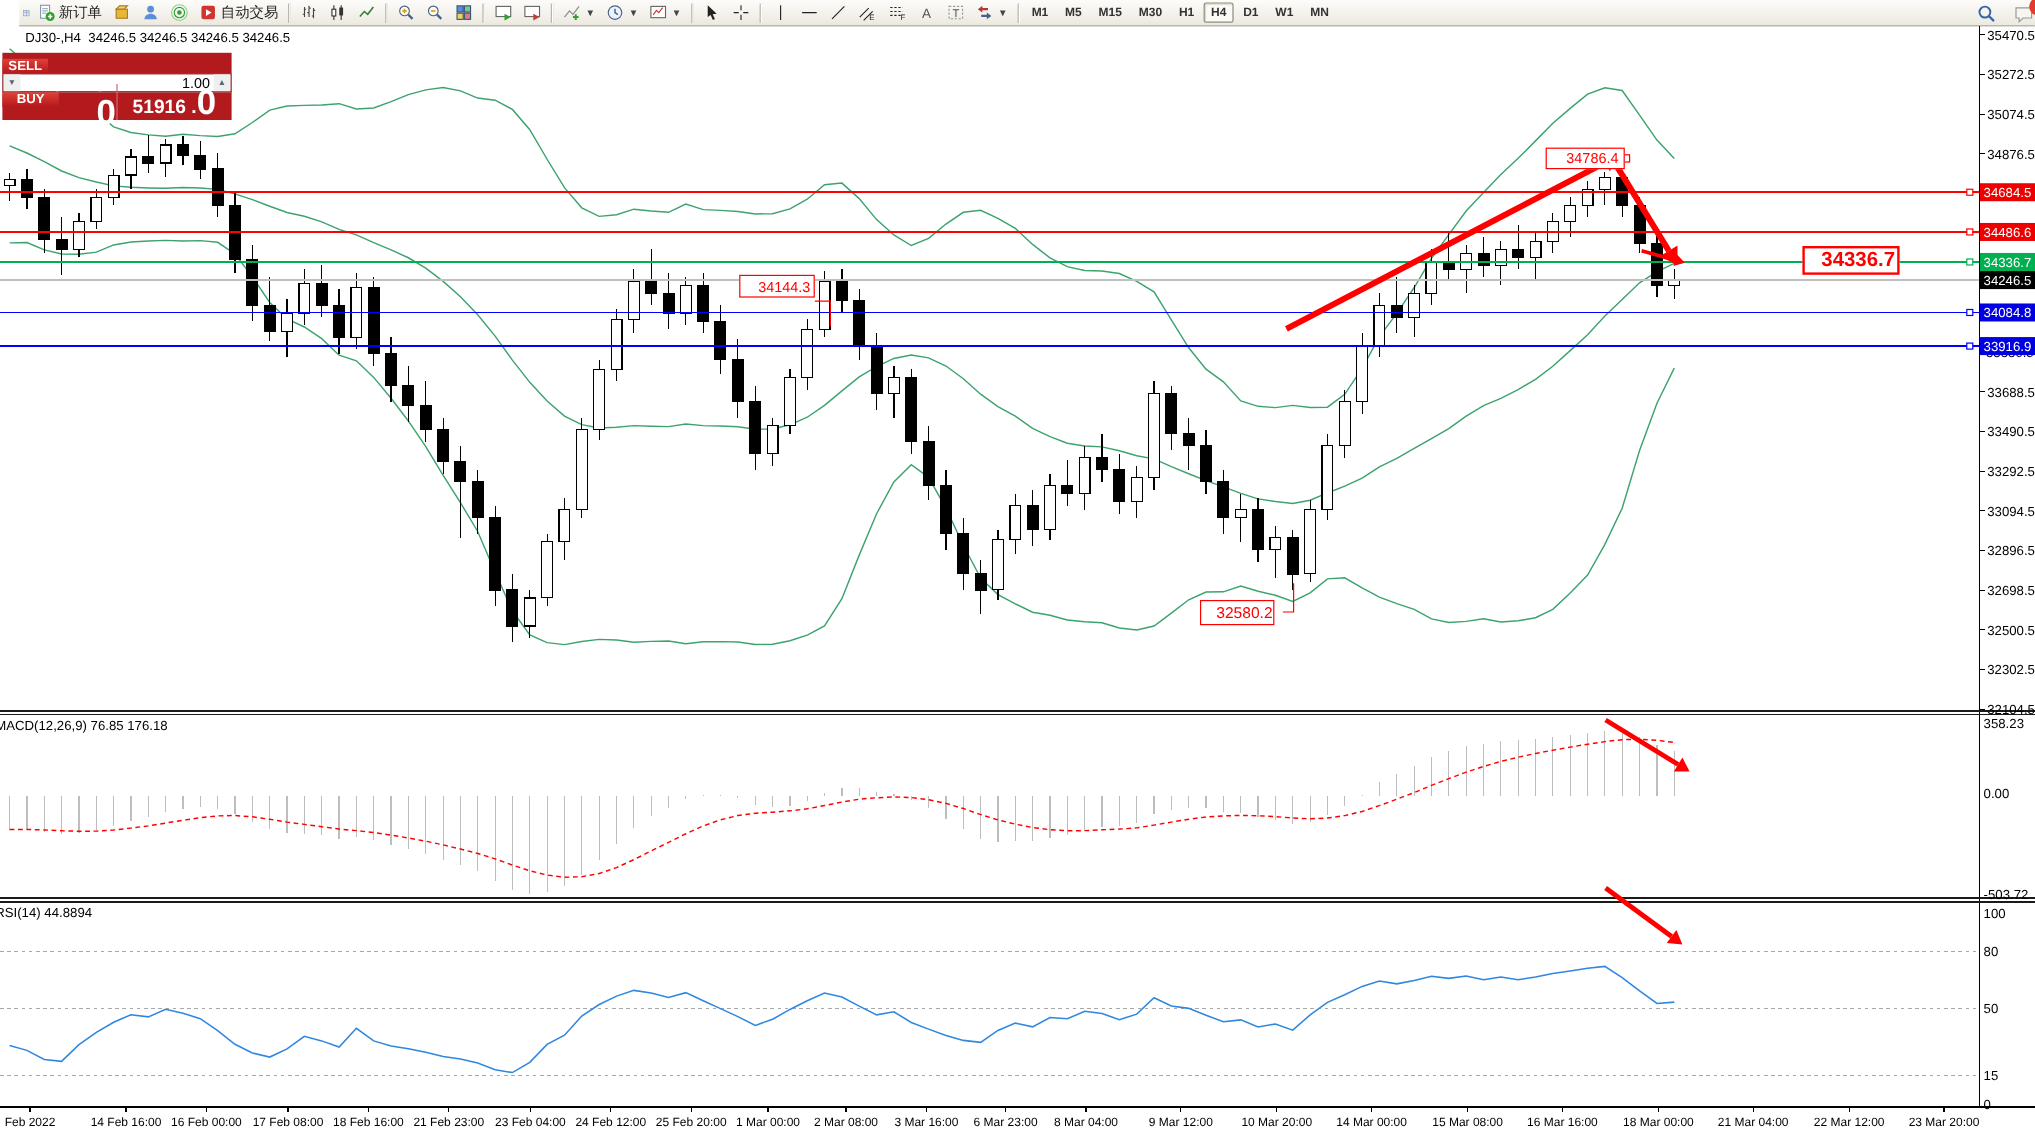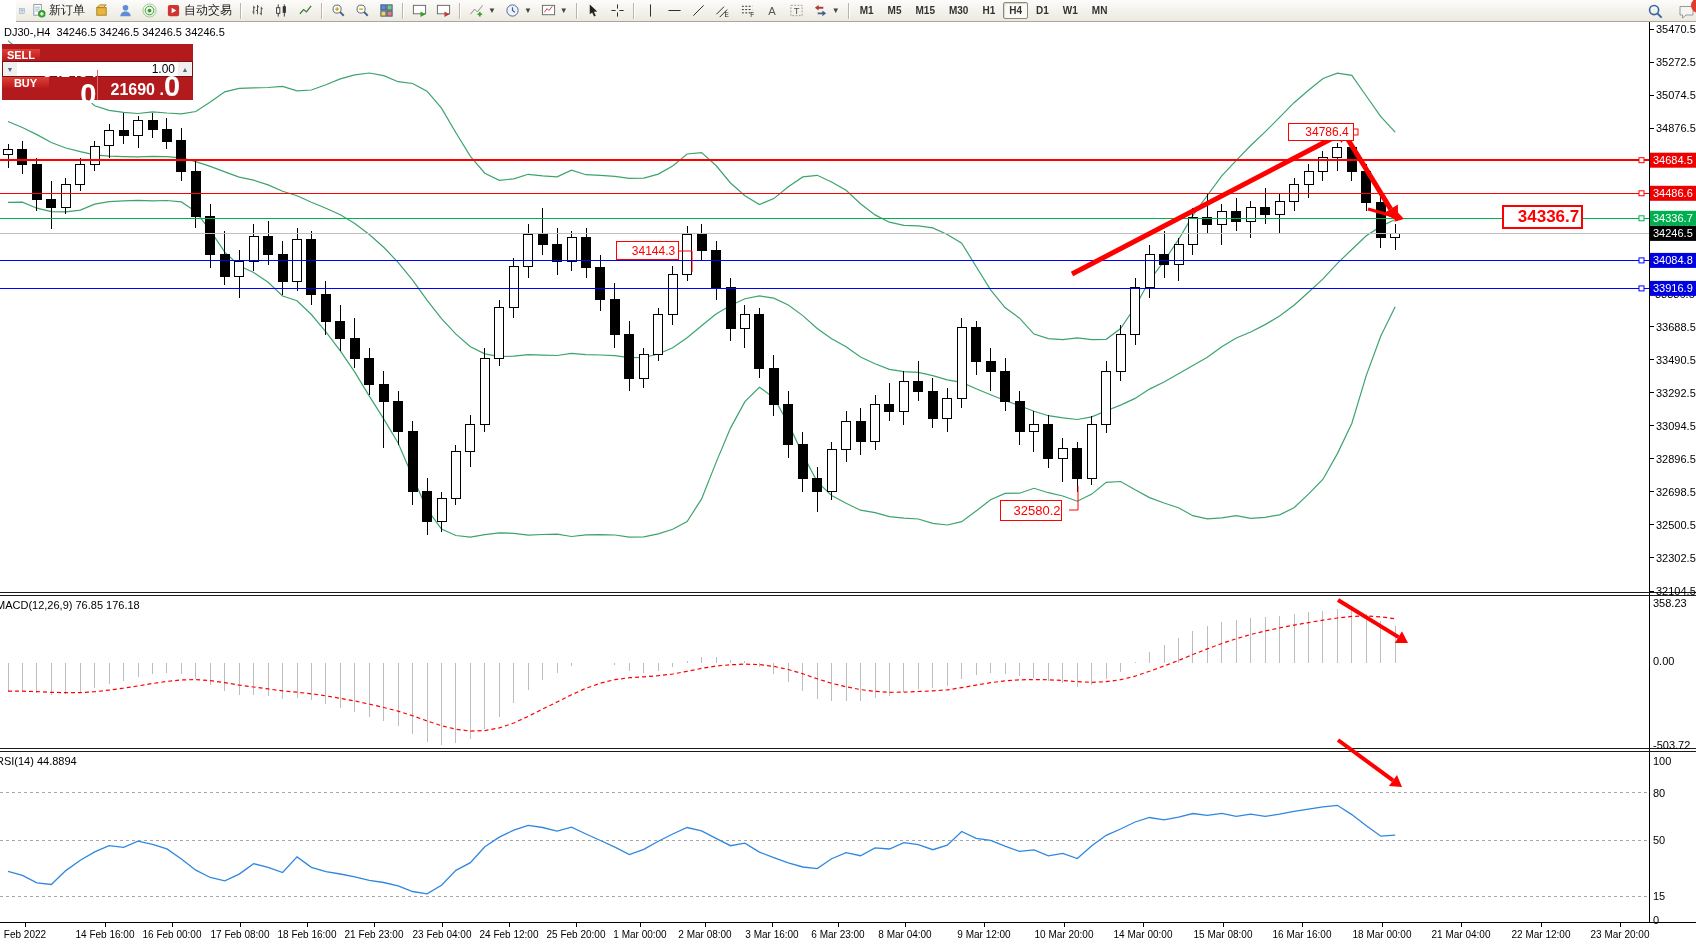--- a/index.html
+++ b/index.html
@@ -34,7 +34,7 @@
   .q-main{font-size:16px;font-weight:bold;line-height:18px;}
   .q-big{font-size:29px;font-weight:bold;line-height:26px;}
   
-  .ohlc{position:absolute;left:4px;top:26px;font-size:11px;color:#000;white-space:pre;z-index:20;}
+  .ohlc{position:absolute;left:21px;top:26px;font-size:11px;color:#000;white-space:pre;z-index:20;}
   .ind-label{position:absolute;left:-4px;font-size:11px;color:#000;z-index:20;white-space:pre;}
   .ann{position:absolute;background:#fff;border:1px solid #f00;color:#f00;z-index:25;
        display:flex;align-items:center;justify-content:center;box-sizing:border-box;padding-left:12px;}

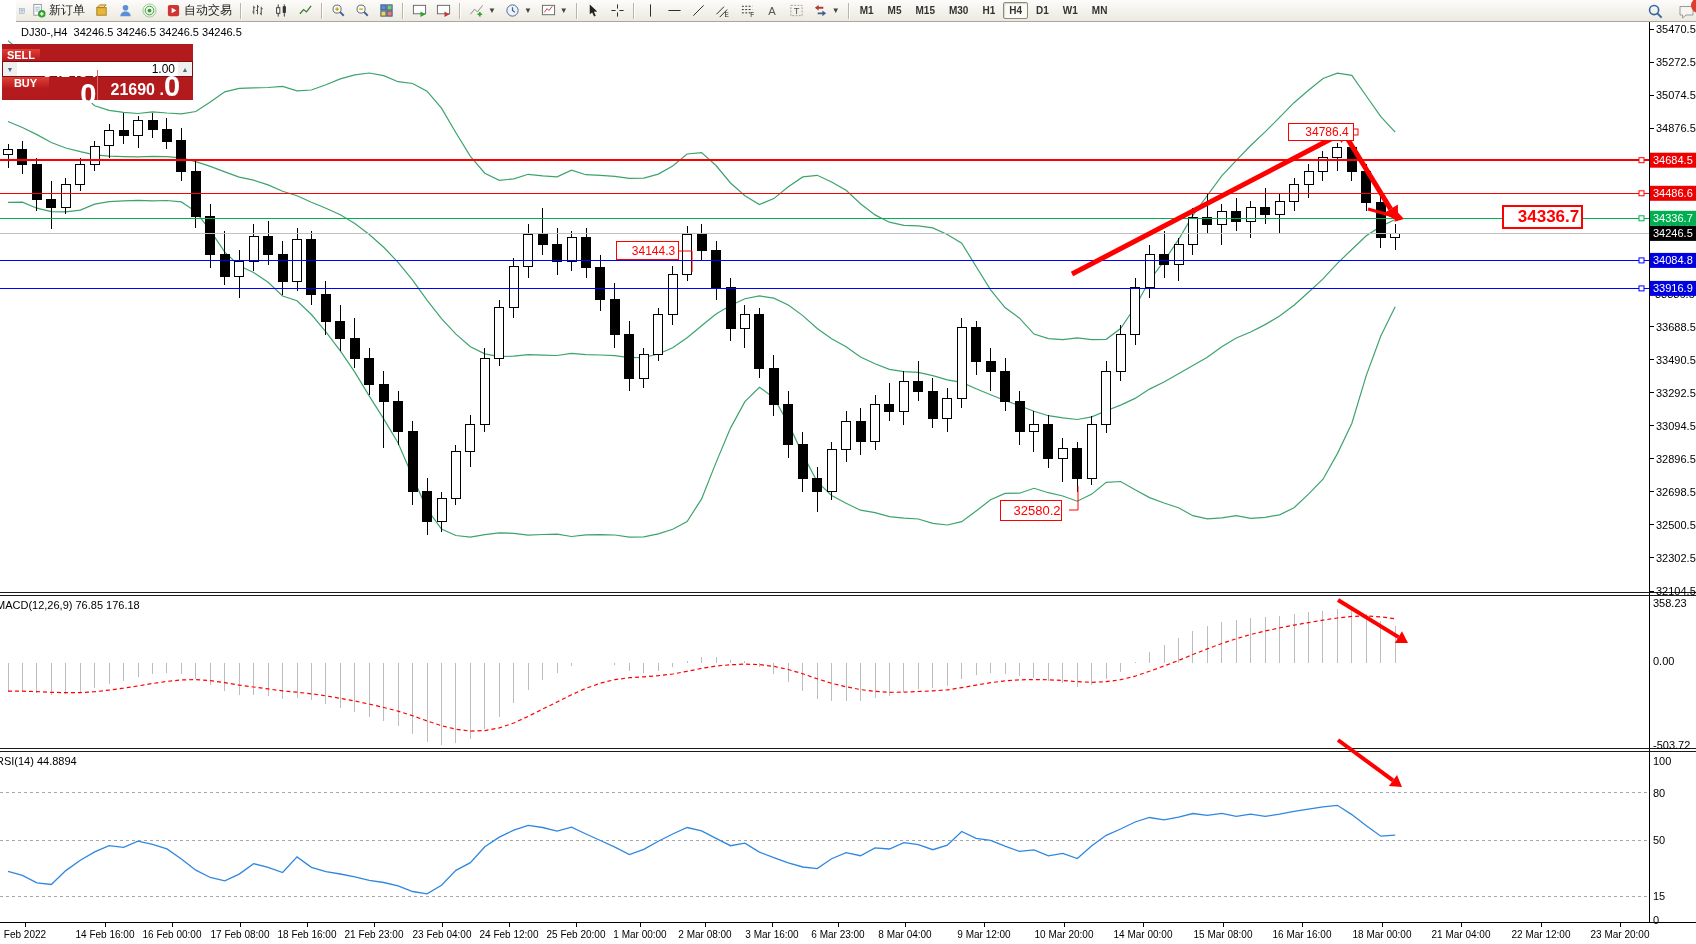--- a/index.html
+++ b/index.html
@@ -727,7 +727,7 @@
           <span class="q-big">0</span>
       </div>
       <div class="q-price">
-        <span class="q-main">21690 .</span>
+        <span class="q-main">51916 .</span>
           <span class="q-big">0</span>
       </div>
     </div>

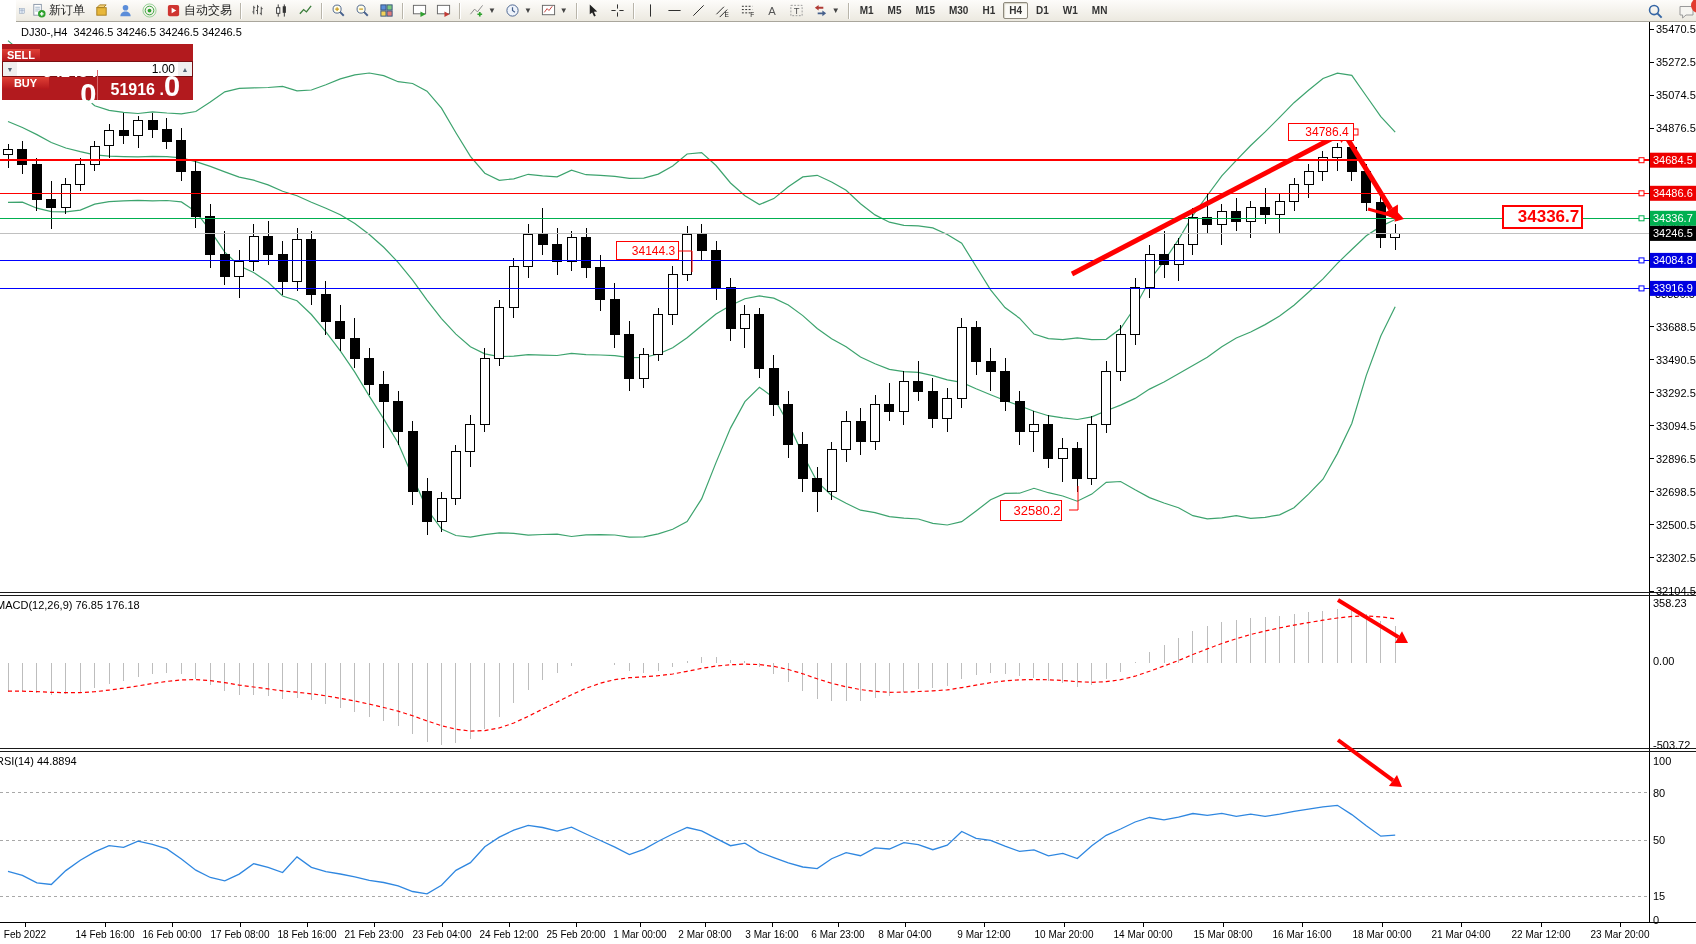--- a/index.html
+++ b/index.html
@@ -737,7 +737,7 @@
   <div class="ind-label" style="top:755px;">RSI(14) 44.8894</div>
 
   <div class="ann" id="ann-peak" style="left: 1288px; top: 123px; width: 66px; height: 18px; font-size: 12px;">34786.4</div>
-  <div class="ann" id="ann-mid" style="left: 616px; top: 241px; width: 63px; height: 19px; font-size: 12px;">34144.3</div>
+  <div class="ann" id="ann-mid" style="left: 616px; top: 229px; width: 63px; height: 19px; font-size: 12px;">34144.3</div>
   <div class="ann" id="ann-low" style="left: 1000px; top: 500px; width: 62px; height: 21px; font-size: 13px;">32580.2</div>
   <div class="ann" id="ann-big" style="border-width: 2px; font-weight: bold; left: 1502px; top: 205px; width: 81px; height: 24px; font-size: 17px;">34336.7</div>
 

